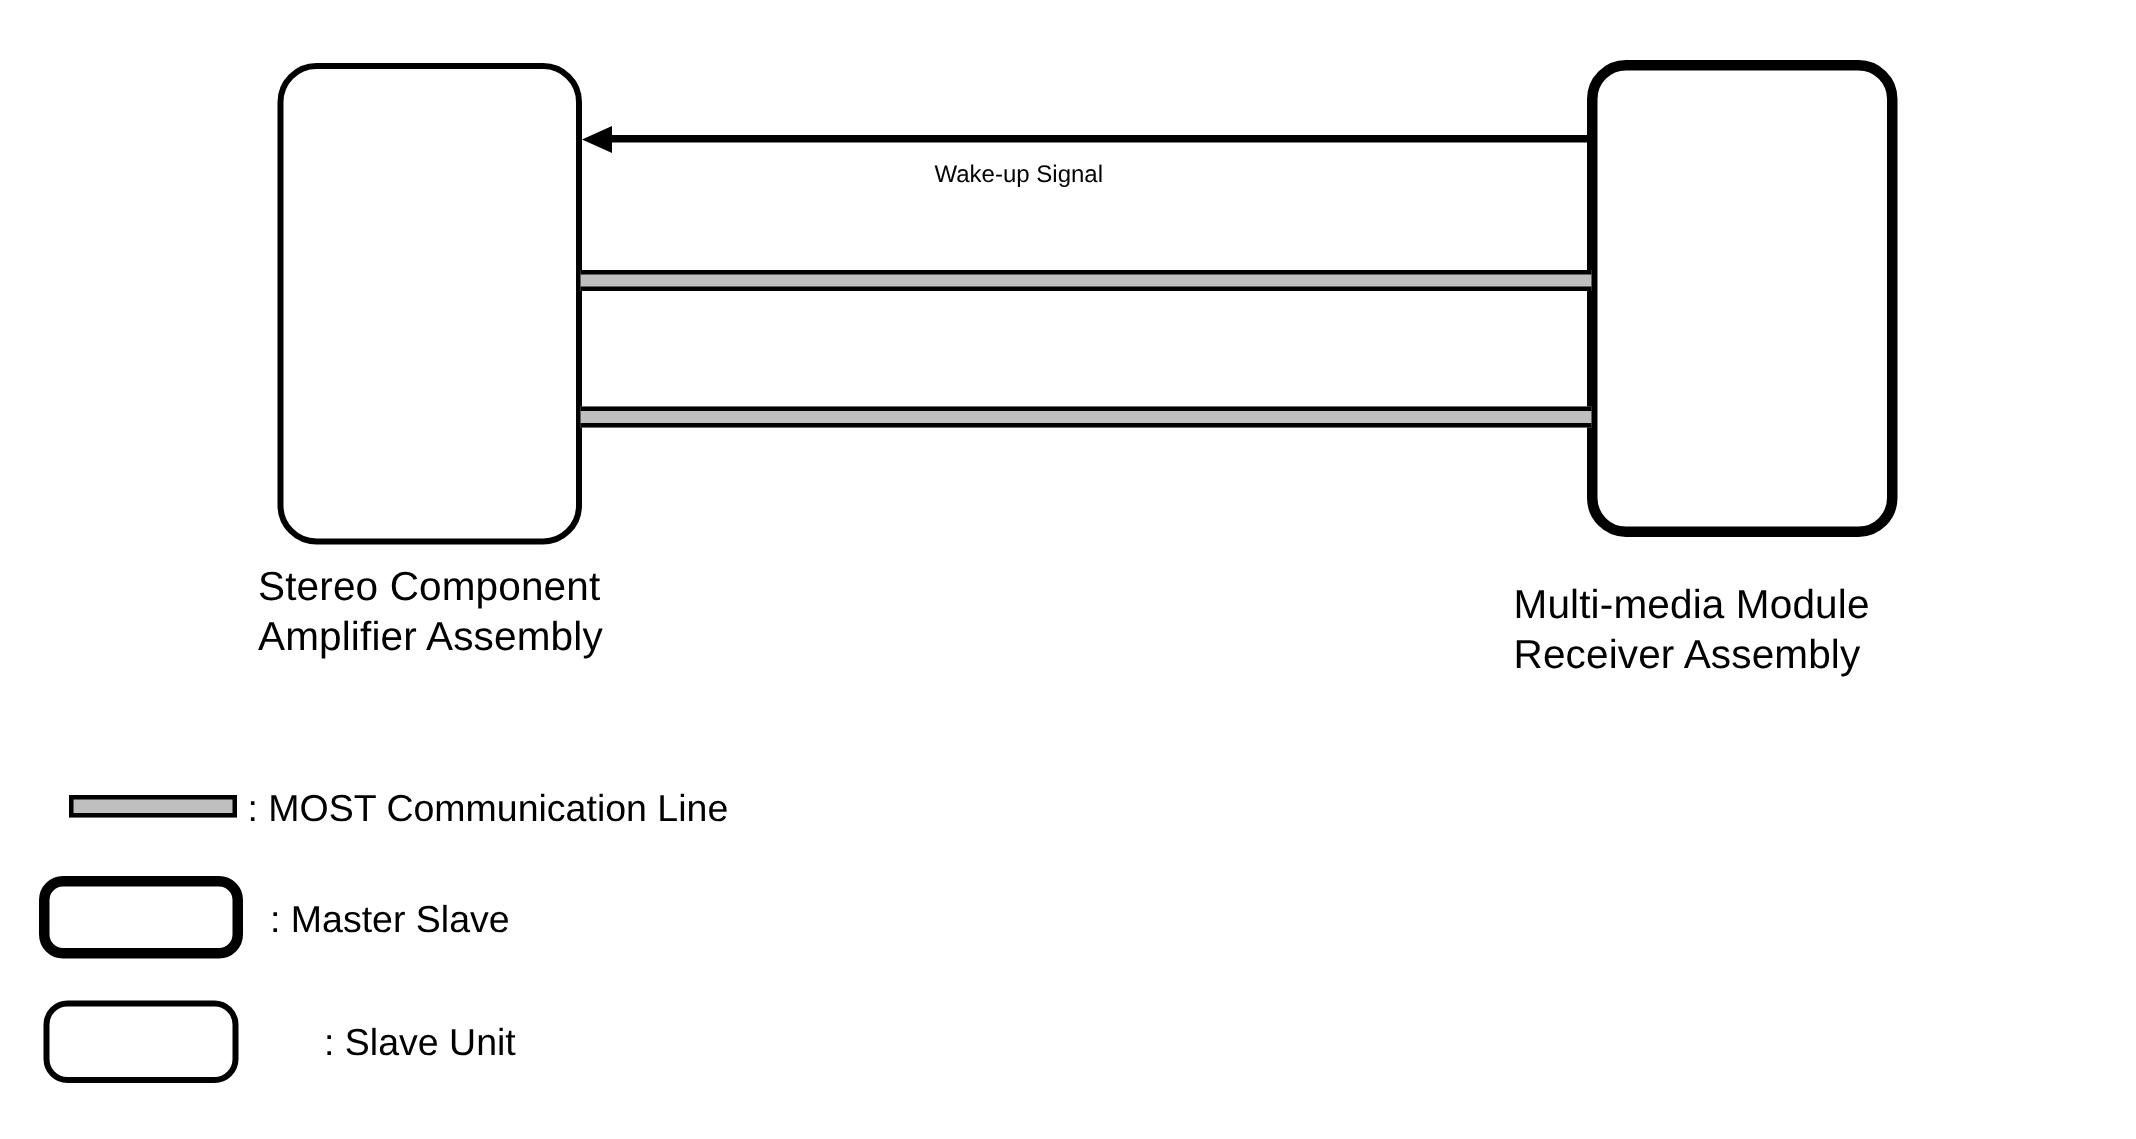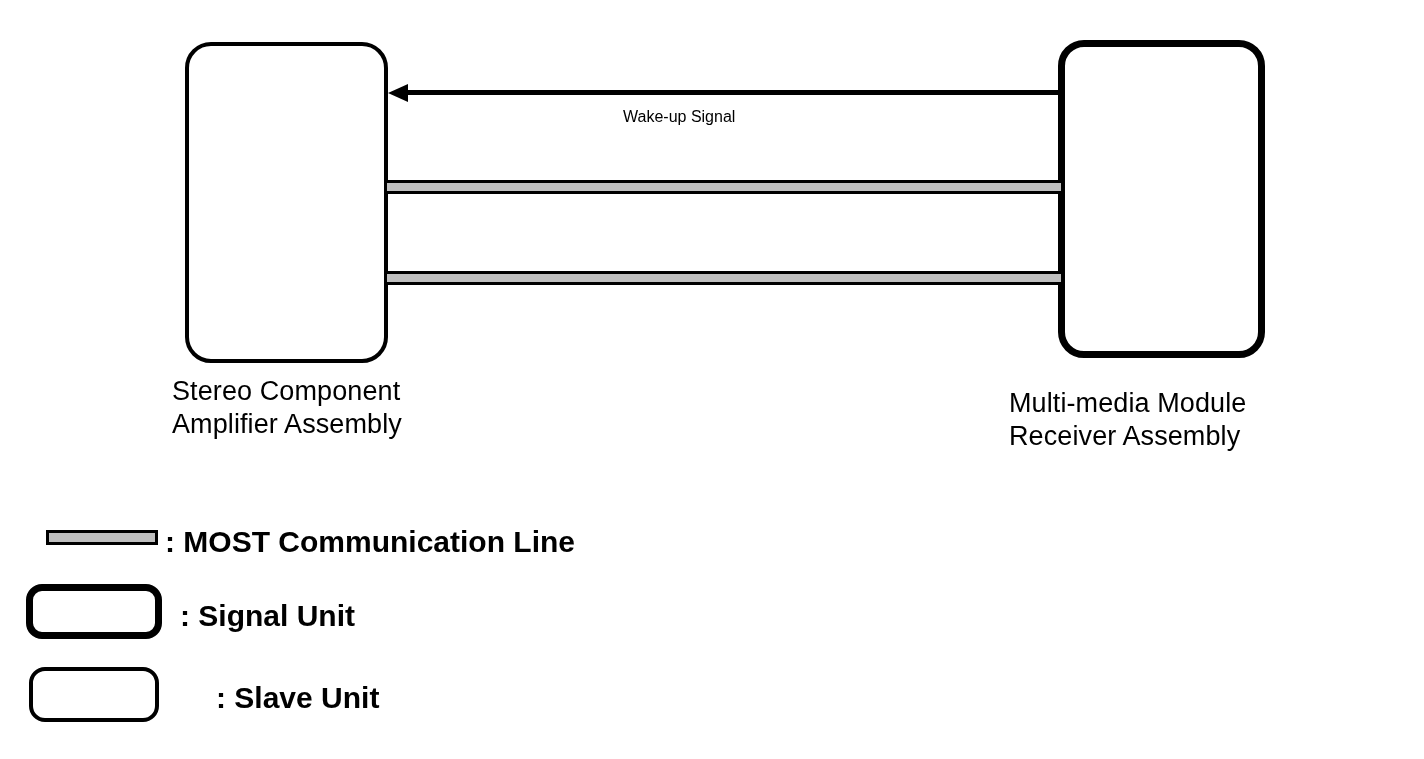--- a/index.html
+++ b/index.html
@@ -111,9 +111,8 @@
   #legend { position: absolute; left: 0; top: 0; width: 100%; height: 100%; }
   .legend-text {
     position: absolute;
-    font-size: 30px;
+    font-size: 25px;
     white-space: pre;
-    font-weight: bold;
   }
 
   

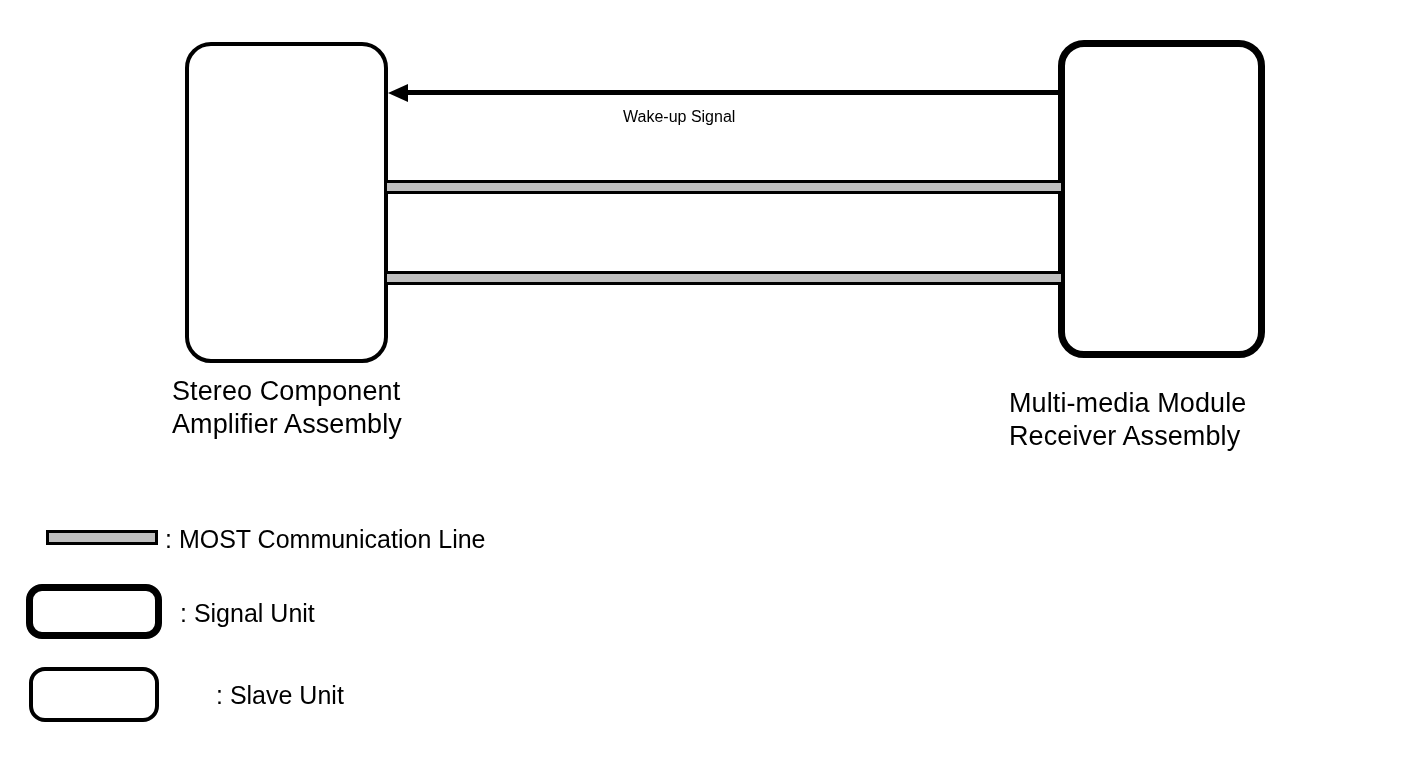--- a/index.html
+++ b/index.html
@@ -182,7 +182,7 @@
     <div id="legend-most-text" class="legend-text">: MOST Communication Line</div>
 
     <div id="legend-master-swatch"></div>
-    <div id="legend-master-text" class="legend-text">: Signal Unit</div>
+    <div id="legend-master-text" class="legend-text">: Master Slave</div>
 
     <div id="legend-slave-swatch"></div>
     <div id="legend-slave-text" class="legend-text">: Slave Unit</div>

